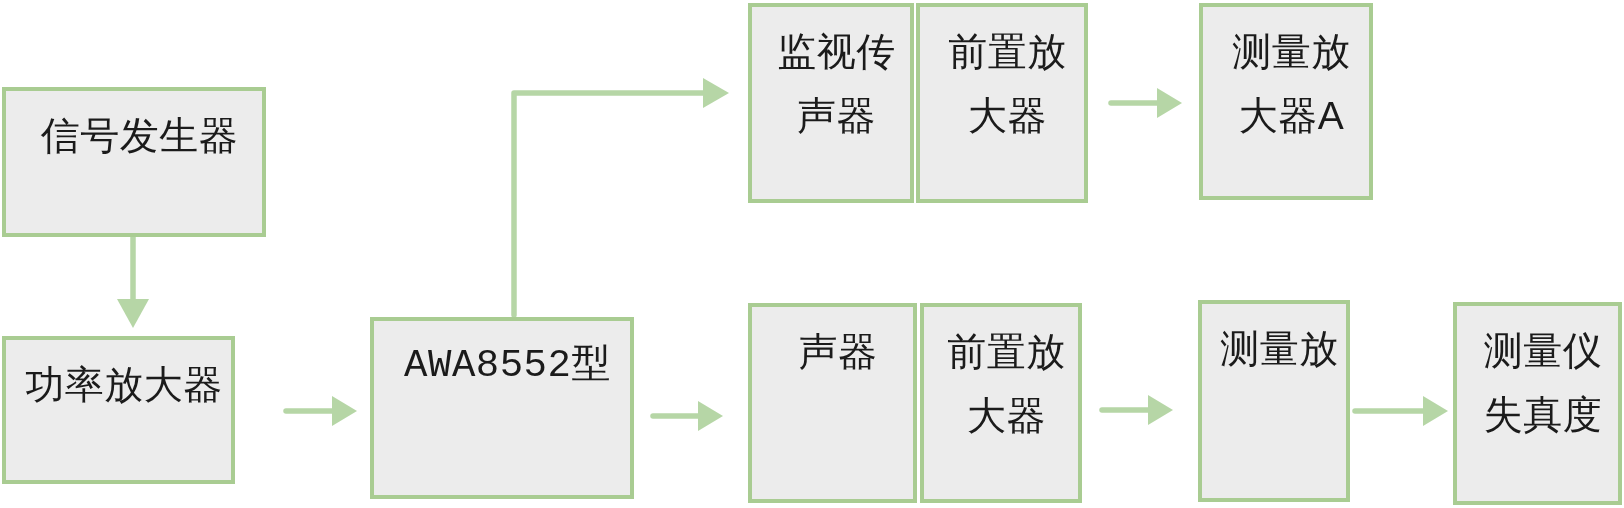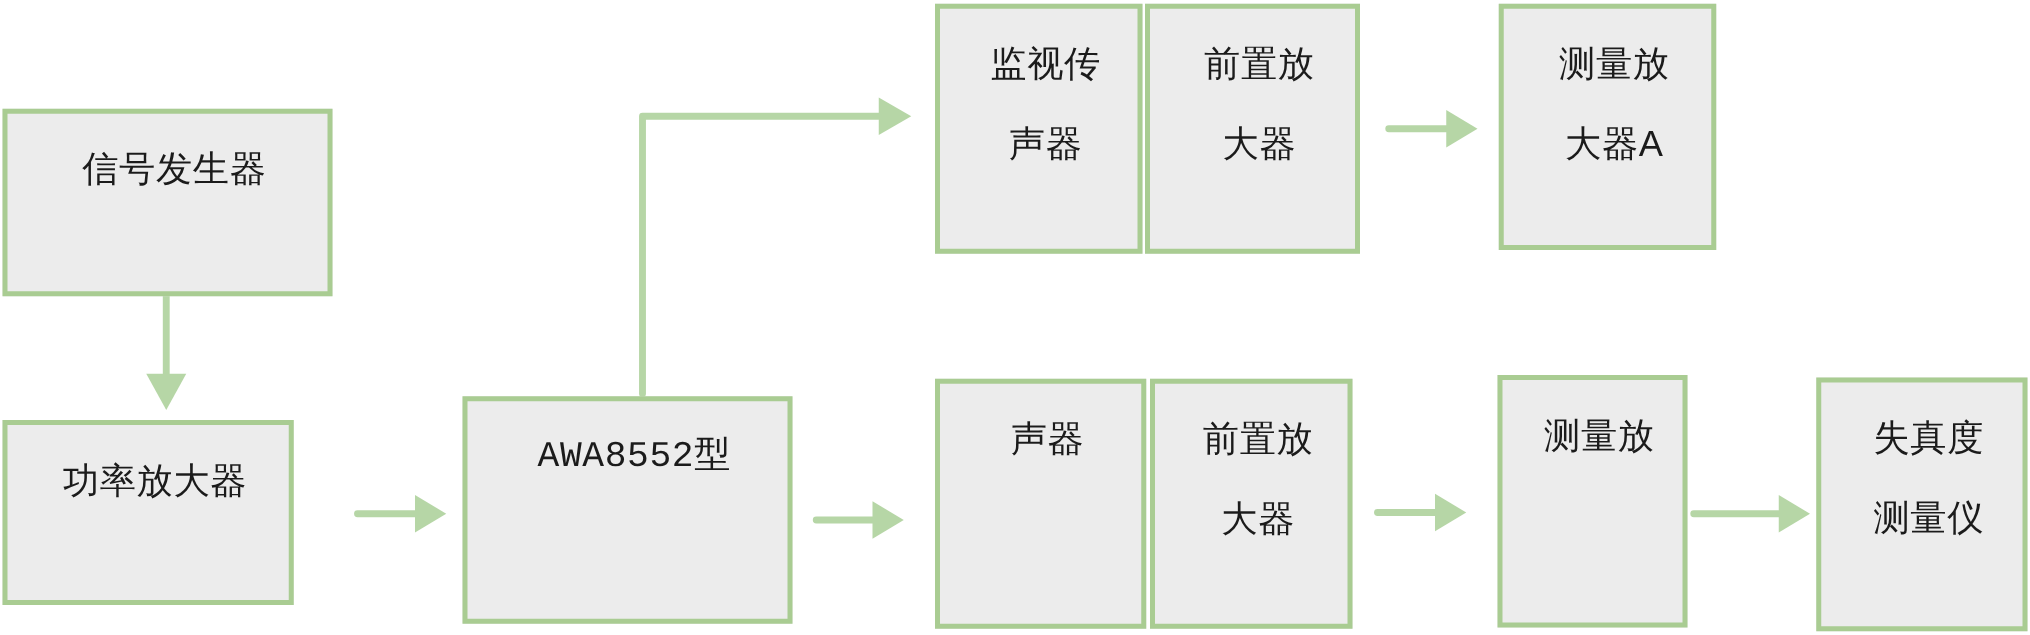--- a/index.html
+++ b/index.html
@@ -49,7 +49,7 @@
     color: var(--text);
     text-align: center;
     padding-top: 13px;
-    font-size: 29px;
+    font-size: 39px;
     line-height: 64px;
     letter-spacing: 0.5px;
     white-space: nowrap;

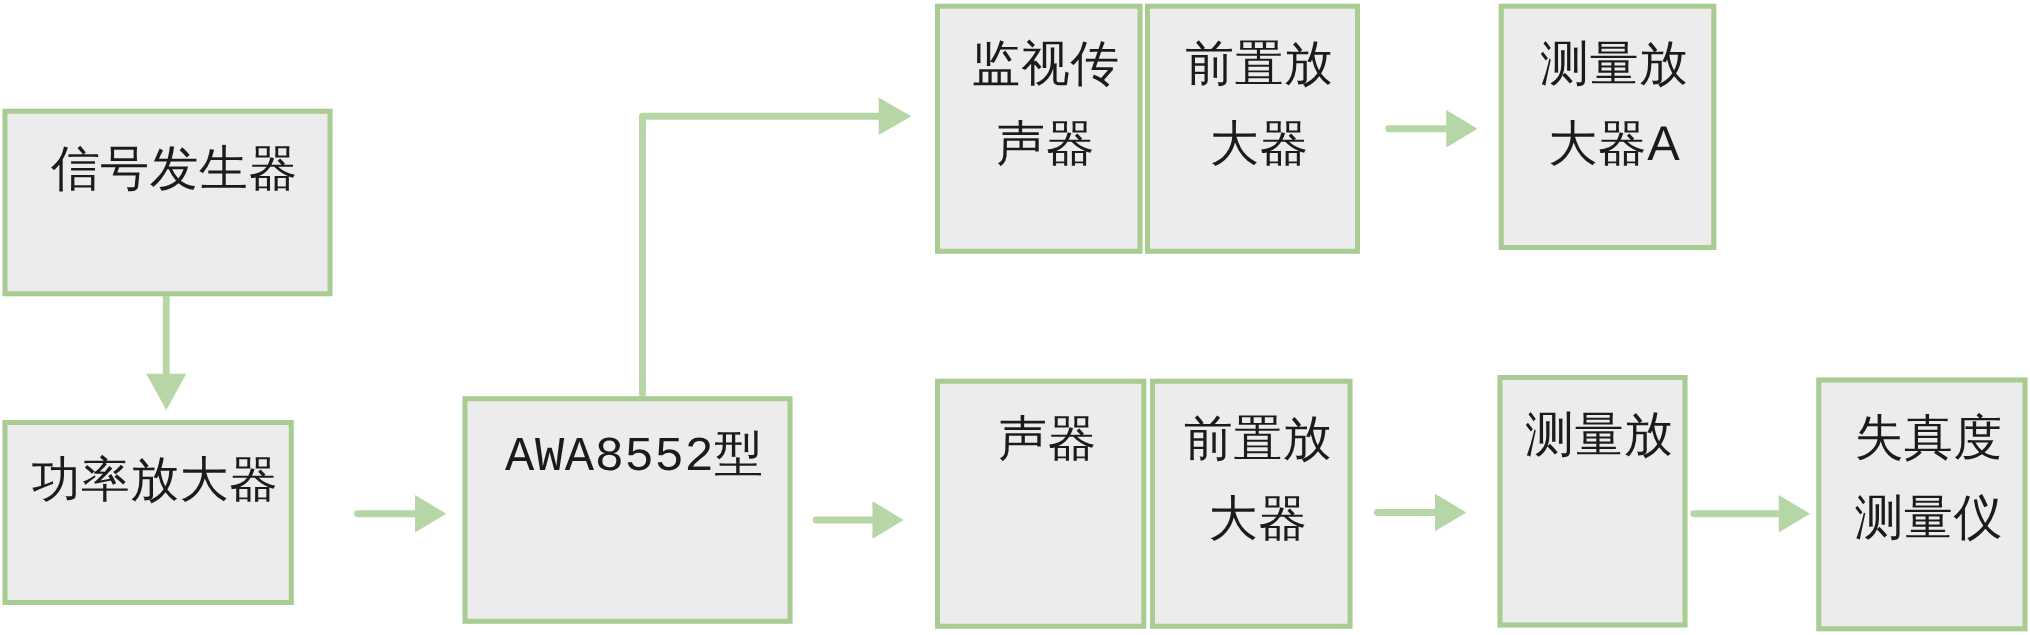--- a/index.html
+++ b/index.html
@@ -145,8 +145,8 @@
   </div>
 
   <div class="node" id="n-dist">
+    <div class="line">测量仪</div>
     <div class="line">失真度</div>
-    <div class="line">测量仪</div>
   </div>
 
 </div>

